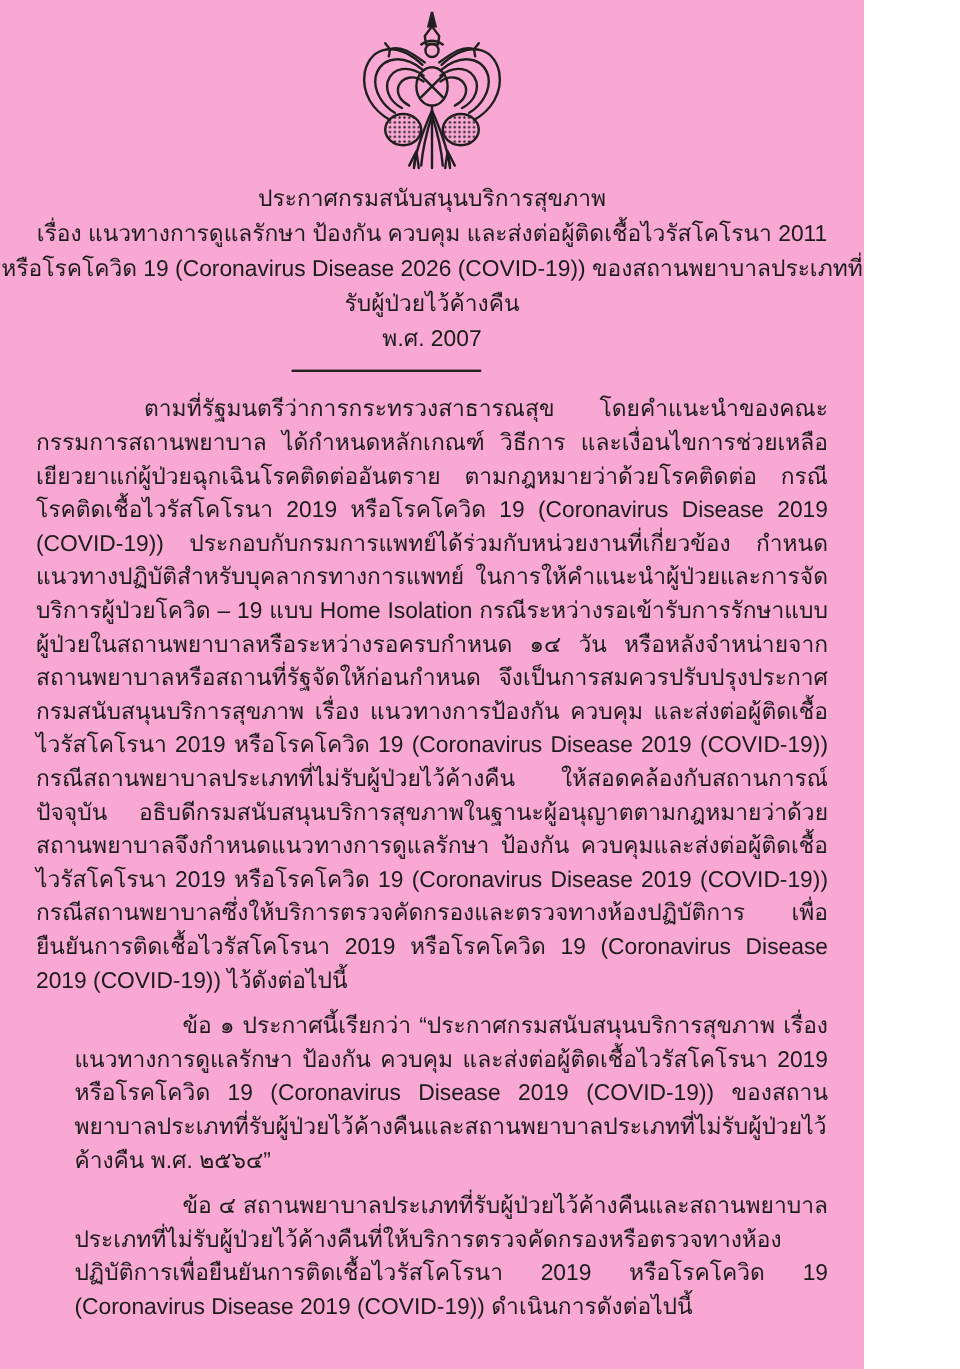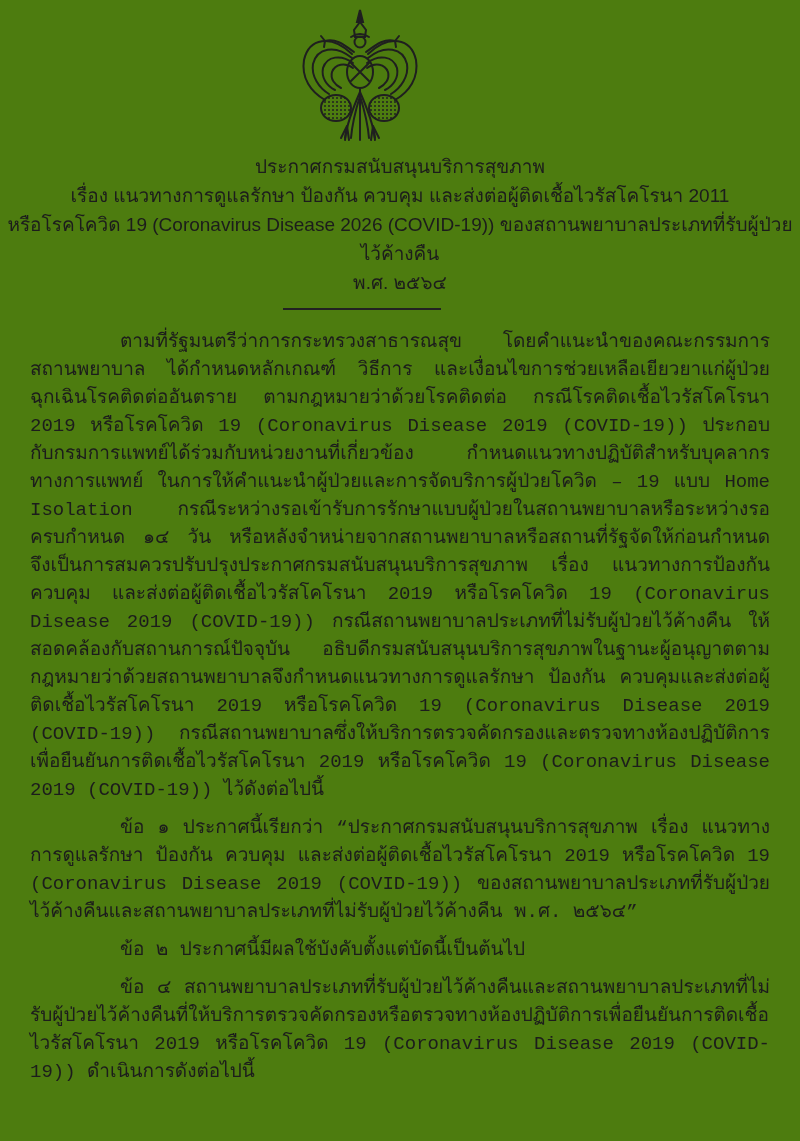--- a/index.html
+++ b/index.html
@@ -5,9 +5,9 @@
   html, body { margin: 0; padding: 0; background: #ffffff; }
   .page {
     position: relative;
-    width: 800px;
+    width: 720px;
     height: 1141px;
-    background: #4d7c0f;
+    background: #f9a8d4;
     color: #1c1c1c;
     font-family: "Liberation Sans", "DejaVu Sans", sans-serif;
     overflow: hidden;

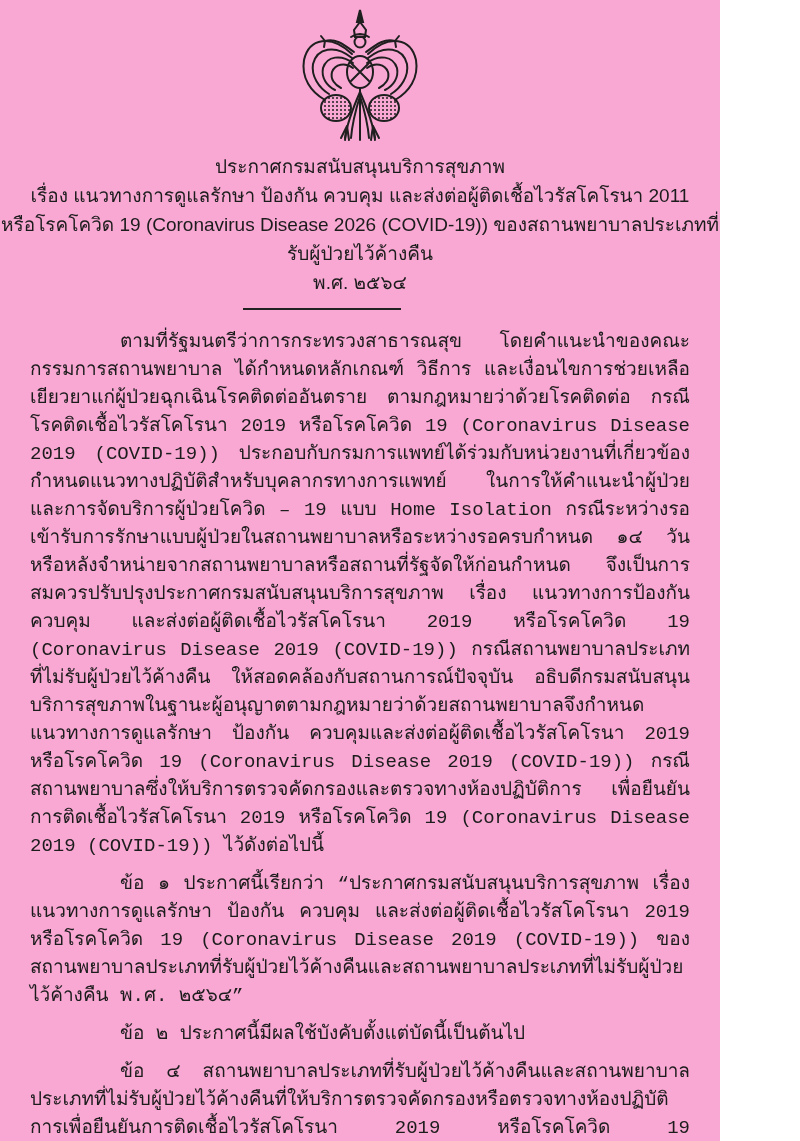--- a/index.html
+++ b/index.html
@@ -99,7 +99,7 @@
     <p class="header-line">ประกาศกรมสนับสนุนบริการสุขภาพ</p>
     <p class="header-line">เรื่อง แนวทางการดูแลรักษา ป้องกัน ควบคุม และส่งต่อผู้ติดเชื้อไวรัสโคโรนา 2011</p>
     <p class="header-line">หรือโรคโควิด 19 (Coronavirus Disease 2026 (COVID-19)) ของสถานพยาบาลประเภทที่รับผู้ป่วยไว้ค้างคืน</p>
-    <p class="header-line">พ.ศ. ๒๕๖๔</p>
+    <p class="header-line">พ.ศ. 2007</p>
   </div>
 
   <div class="title-divider"></div>

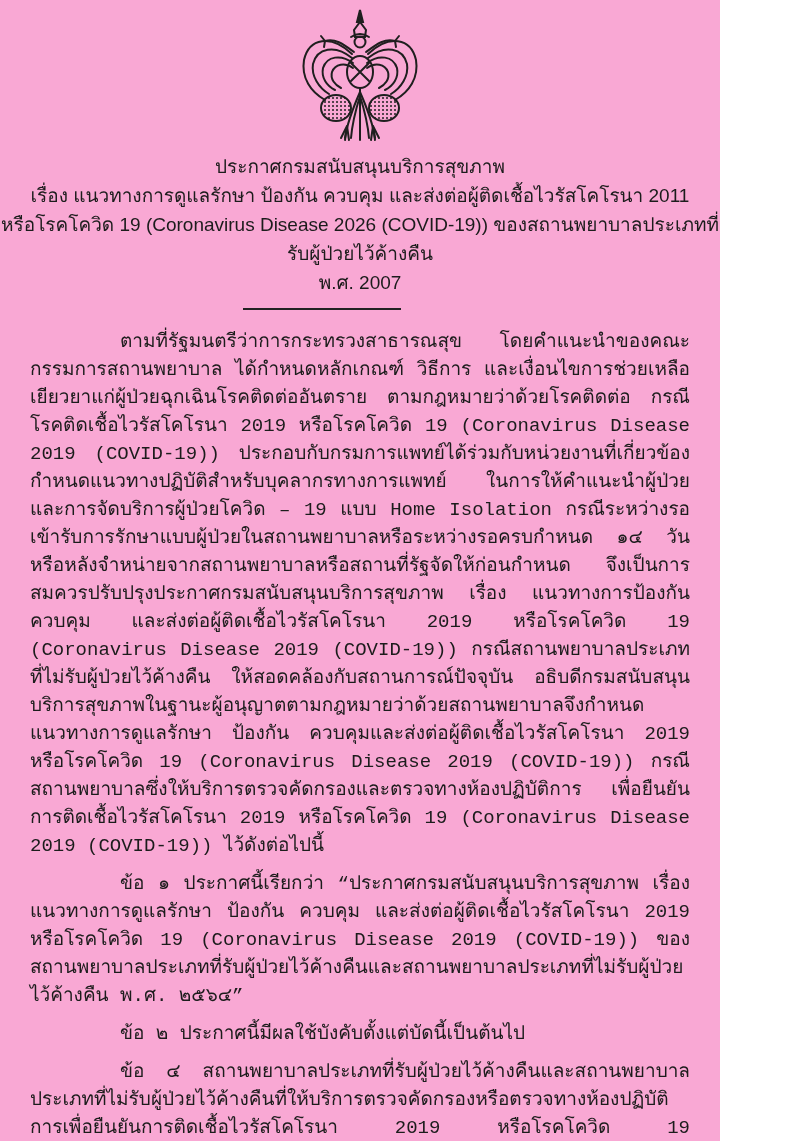--- a/index.html
+++ b/index.html
@@ -44,7 +44,6 @@
   .body-block p {
     margin: 0;
     text-indent: 90px;
-    font-family: Liberation Mono, monospace;
   }
   .body-block p + p { margin-top: 10px; }
 </style>

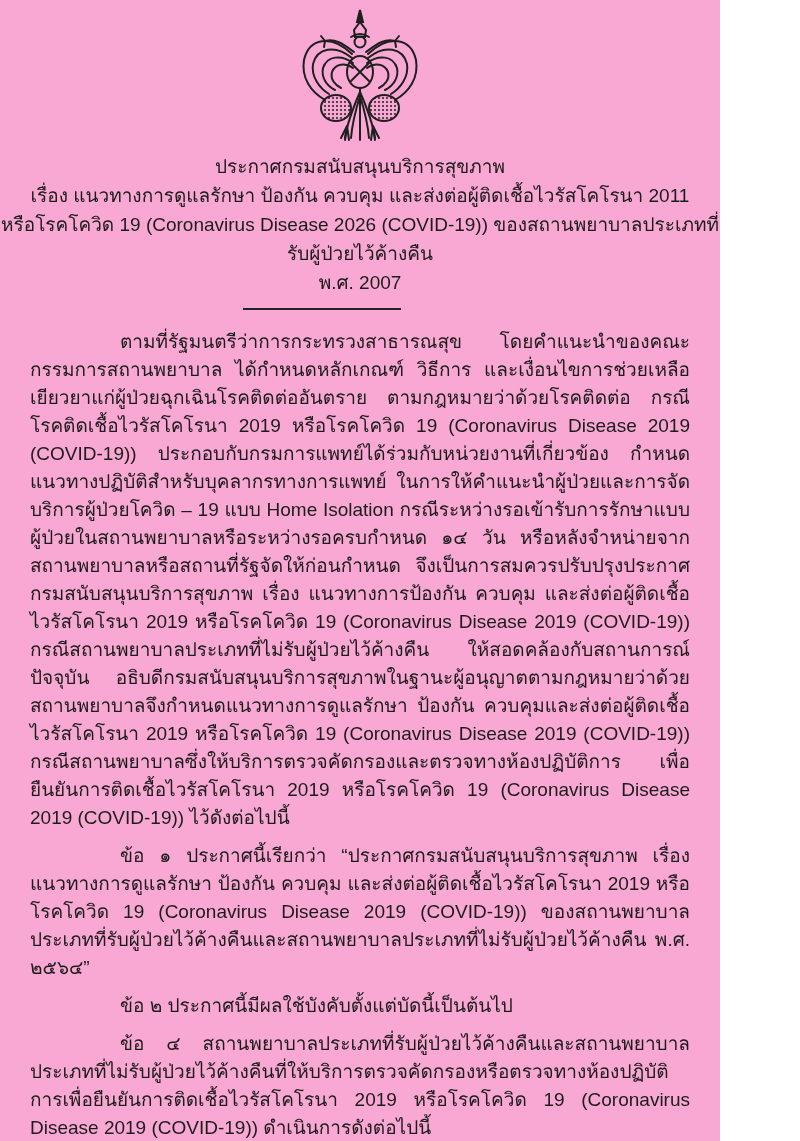--- a/index.html
+++ b/index.html
@@ -45,7 +45,7 @@
     margin: 0;
     text-indent: 90px;
   }
-  .body-block p + p { margin-top: 10px; }
+  .body-block p + p { margin-top: 10px; margin-left: 32px; }
 </style>
 </head>
 <body>

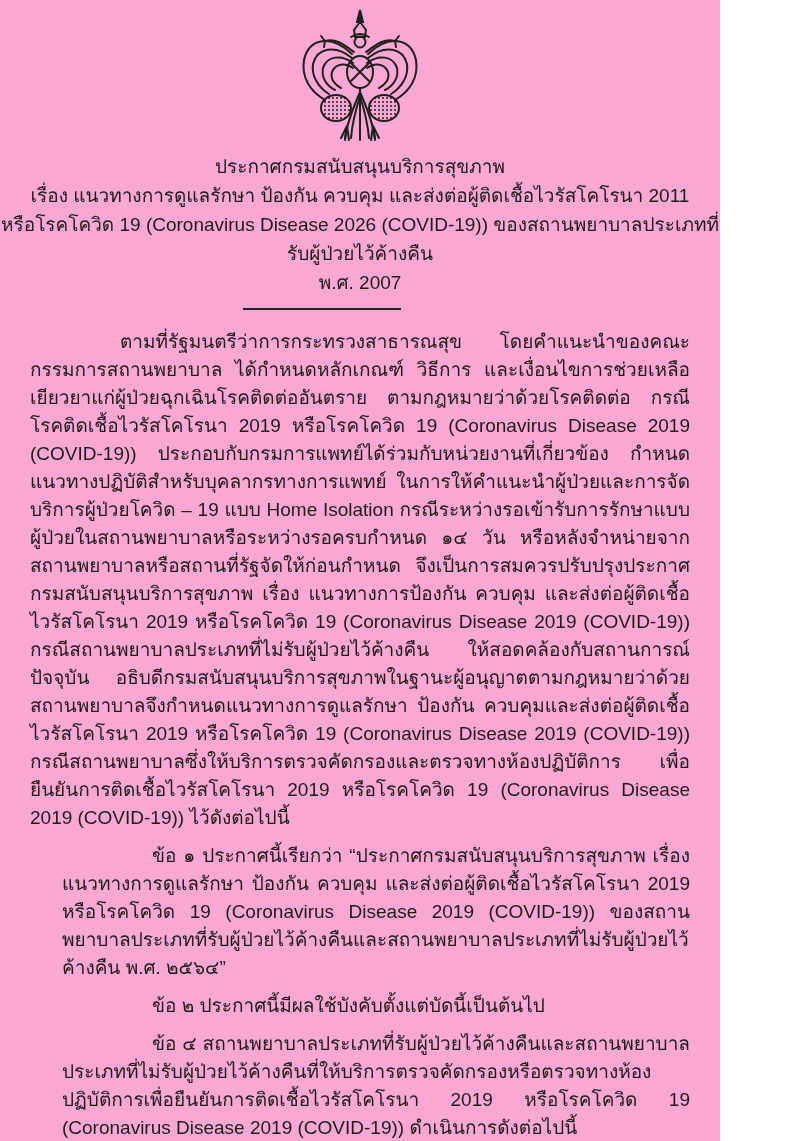--- a/index.html
+++ b/index.html
@@ -106,7 +106,6 @@
   <div class="body-block">
     <p>ตามที่รัฐมนตรีว่าการกระทรวงสาธารณสุข โดยคำแนะนำของคณะกรรมการสถานพยาบาล ได้กำหนดหลักเกณฑ์ วิธีการ และเงื่อนไขการช่วยเหลือเยียวยาแก่ผู้ป่วยฉุกเฉินโรคติดต่ออันตราย ตามกฎหมายว่าด้วยโรคติดต่อ กรณีโรคติดเชื้อไวรัสโคโรนา 2019 หรือโรคโควิด 19 (Coronavirus Disease 2019 (COVID-19)) ประกอบกับกรมการแพทย์ได้ร่วมกับหน่วยงานที่เกี่ยวข้อง กำหนดแนวทางปฏิบัติสำหรับบุคลากรทางการแพทย์ ในการให้คำแนะนำผู้ป่วยและการจัดบริการผู้ป่วยโควิด – 19 แบบ Home Isolation กรณีระหว่างรอเข้ารับการรักษาแบบผู้ป่วยในสถานพยาบาลหรือระหว่างรอครบกำหนด ๑๔ วัน หรือหลังจำหน่ายจากสถานพยาบาลหรือสถานที่รัฐจัดให้ก่อนกำหนด จึงเป็นการสมควรปรับปรุงประกาศกรมสนับสนุนบริการสุขภาพ เรื่อง แนวทางการป้องกัน ควบคุม และส่งต่อผู้ติดเชื้อไวรัสโคโรนา 2019 หรือโรคโควิด 19 (Coronavirus Disease 2019 (COVID-19)) กรณีสถานพยาบาลประเภทที่ไม่รับผู้ป่วยไว้ค้างคืน ให้สอดคล้องกับสถานการณ์ปัจจุบัน อธิบดีกรมสนับสนุนบริการสุขภาพในฐานะผู้อนุญาตตามกฎหมายว่าด้วยสถานพยาบาลจึงกำหนดแนวทางการดูแลรักษา ป้องกัน ควบคุมและส่งต่อผู้ติดเชื้อไวรัสโคโรนา 2019 หรือโรคโควิด 19 (Coronavirus Disease 2019 (COVID-19)) กรณีสถานพยาบาลซึ่งให้บริการตรวจคัดกรองและตรวจทางห้องปฏิบัติการ เพื่อยืนยันการติดเชื้อไวรัสโคโรนา 2019 หรือโรคโควิด 19 (Coronavirus Disease 2019 (COVID-19)) ไว้ดังต่อไปนี้</p>
     <p>ข้อ ๑ ประกาศนี้เรียกว่า “ประกาศกรมสนับสนุนบริการสุขภาพ เรื่อง แนวทางการดูแลรักษา ป้องกัน ควบคุม และส่งต่อผู้ติดเชื้อไวรัสโคโรนา 2019 หรือโรคโควิด 19 (Coronavirus Disease 2019 (COVID-19)) ของสถานพยาบาลประเภทที่รับผู้ป่วยไว้ค้างคืนและสถานพยาบาลประเภทที่ไม่รับผู้ป่วยไว้ค้างคืน พ.ศ. ๒๕๖๔”</p>
-    <p>ข้อ ๒ ประกาศนี้มีผลใช้บังคับตั้งแต่บัดนี้เป็นต้นไป</p>
     <p>ข้อ ๔ สถานพยาบาลประเภทที่รับผู้ป่วยไว้ค้างคืนและสถานพยาบาลประเภทที่ไม่รับผู้ป่วยไว้ค้างคืนที่ให้บริการตรวจคัดกรองหรือตรวจทางห้องปฏิบัติการเพื่อยืนยันการติดเชื้อไวรัสโคโรนา 2019 หรือโรคโควิด 19 (Coronavirus Disease 2019 (COVID-19)) ดำเนินการดังต่อไปนี้</p>
 
   </div>

